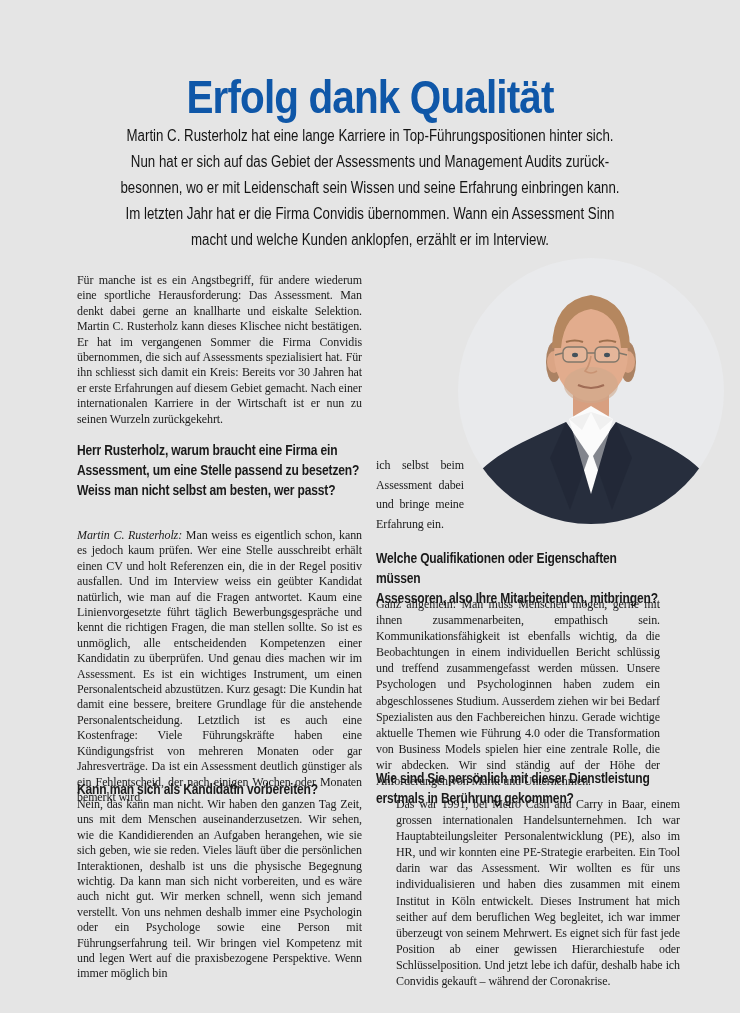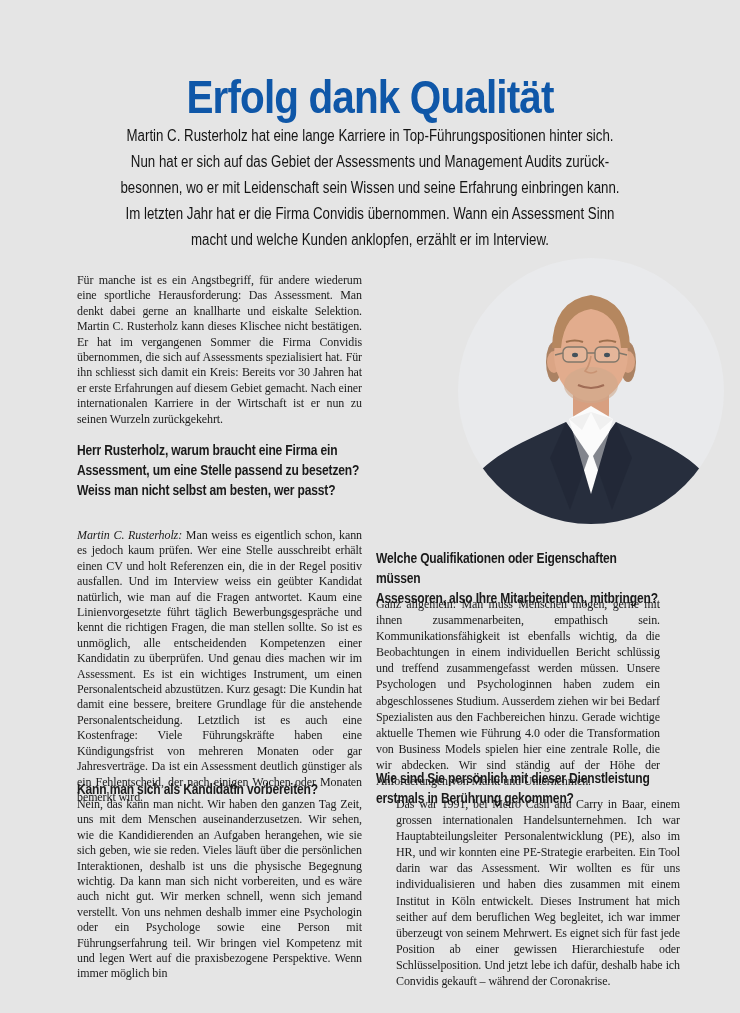--- a/index.html
+++ b/index.html
@@ -135,6 +135,7 @@
     </svg>
   </div>
 
+  <p class="block body beside lh2" id="frag">ich selbst beim Assessment dabei und bringe meine Erfahrung ein.</p>
 
   <h2 class="block question" id="q3">Welche Qualifikationen oder Eigenschaften müssen
 Assessoren, also Ihre Mitarbeitenden, mitbringen?</h2>

